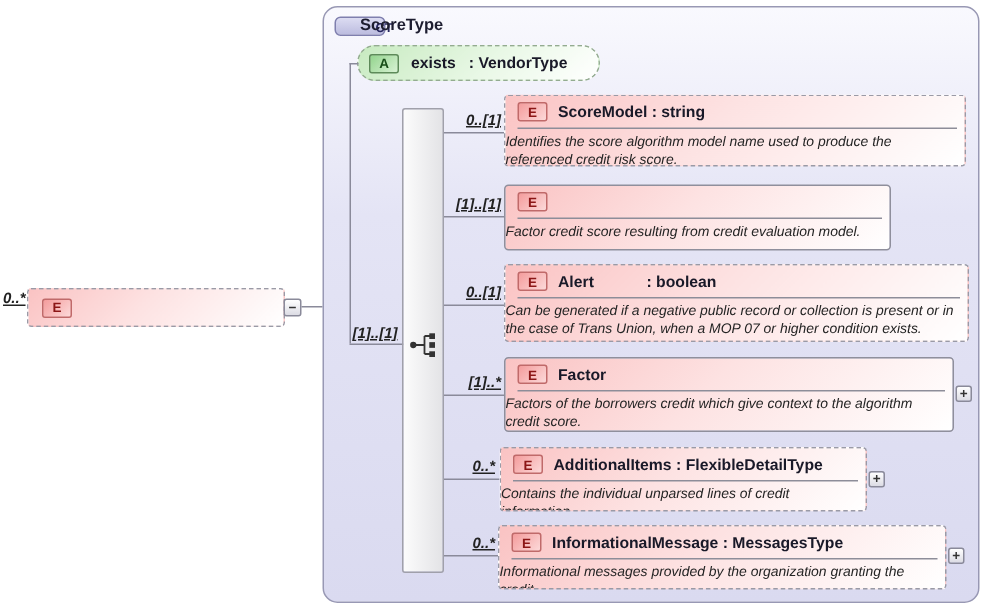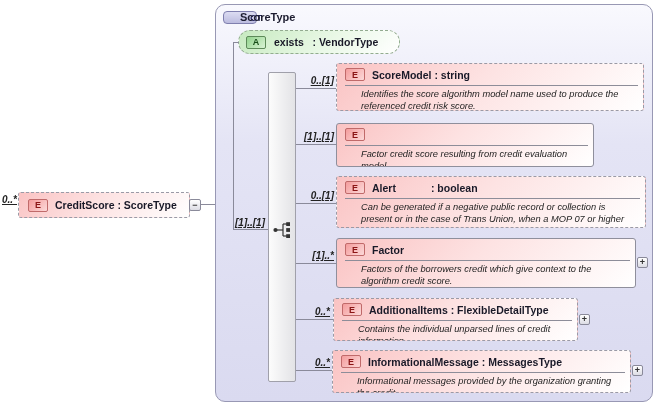--- a/index.html
+++ b/index.html
@@ -14,7 +14,7 @@
   .hdr{display:flex;align-items:center;gap:7px;padding:4px 8px 0 8px;}
   .lbl{font-size:10.5px;font-weight:700;color:#191928;white-space:pre;}
   .sep{border-top:1px solid #8d8d99;margin:4px 5px 2px 8px;}
-  .ann{font-size:9.3px;font-style:italic;color:#242424;line-height:1.28;padding:1px 8px 4px 24px;}
+  .ann{font-size:9.3px;font-style:italic;color:#242424;line-height:1.28;padding:1px 8px 4px 0;}
   .eicon{width:20px;height:13px;flex:0 0 20px;border:1px solid #c06a6a;border-radius:2px;
     background:linear-gradient(135deg,#f49c9c,#fcd9d9);color:#8b1616;font-size:9px;font-weight:700;
     display:flex;align-items:center;justify-content:center;box-sizing:border-box;}

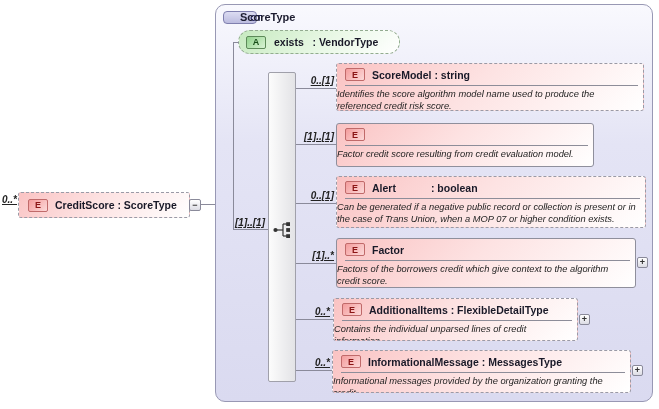--- a/index.html
+++ b/index.html
@@ -45,7 +45,6 @@
     <span class="eicon">
         <span>E</span>
       </span>
-    <span class="lbl">CreditScore : ScoreType</span>
   </div>
   <div class="handle" style="left:189px;top:199px;">−</div>
   <div class="hline" style="left:201px;top:204px;width:14px;"></div>

